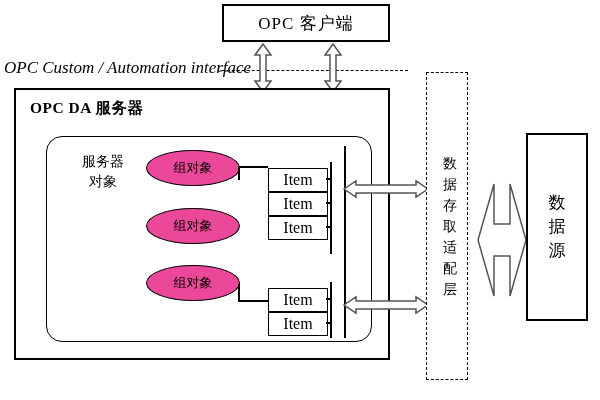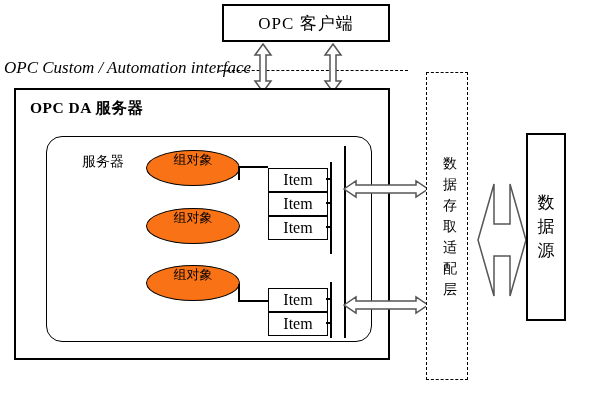--- a/index.html
+++ b/index.html
@@ -103,9 +103,9 @@
     height: 34px;
     border: 1.5px solid #000;
     border-radius: 50%;
-    background: #f97316;
-    display: flex;
-    align-items: flex-start;
+    background: #ec4899;
+    display: flex;
+    align-items: center;
     justify-content: center;
     font-size: 13px;
   }

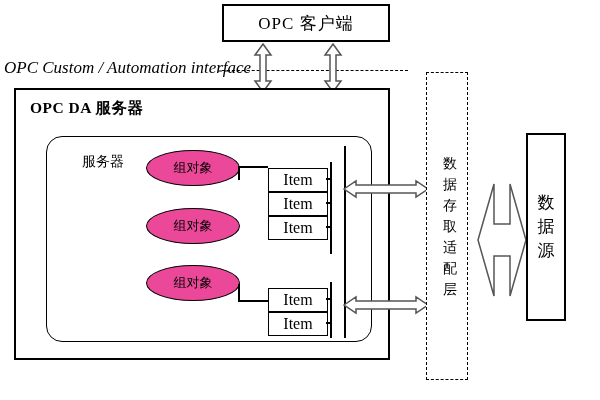--- a/index.html
+++ b/index.html
@@ -222,6 +222,7 @@
   <div class="box" id="server-object-box"></div>
   <div id="server-object-label">
     <div>服务器</div>
+    <div>对象</div>
   </div>
 
   <div class="group-ellipse" id="group-1">

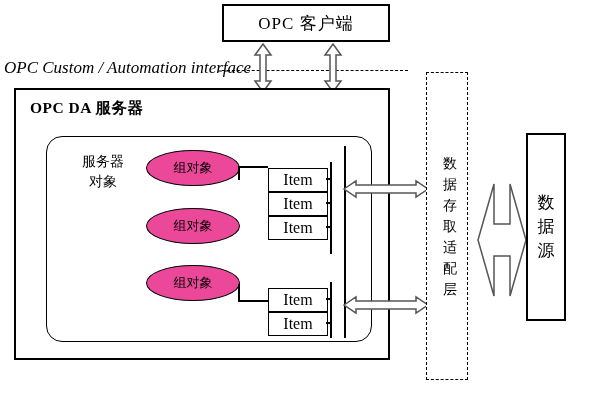--- a/index.html
+++ b/index.html
@@ -167,7 +167,7 @@
   #datasource-box {
     left: 526px;
     top: 133px;
-    width: 40px;
+    width: 62px;
     height: 188px;
     border: 2px solid #000;
     display: flex;

